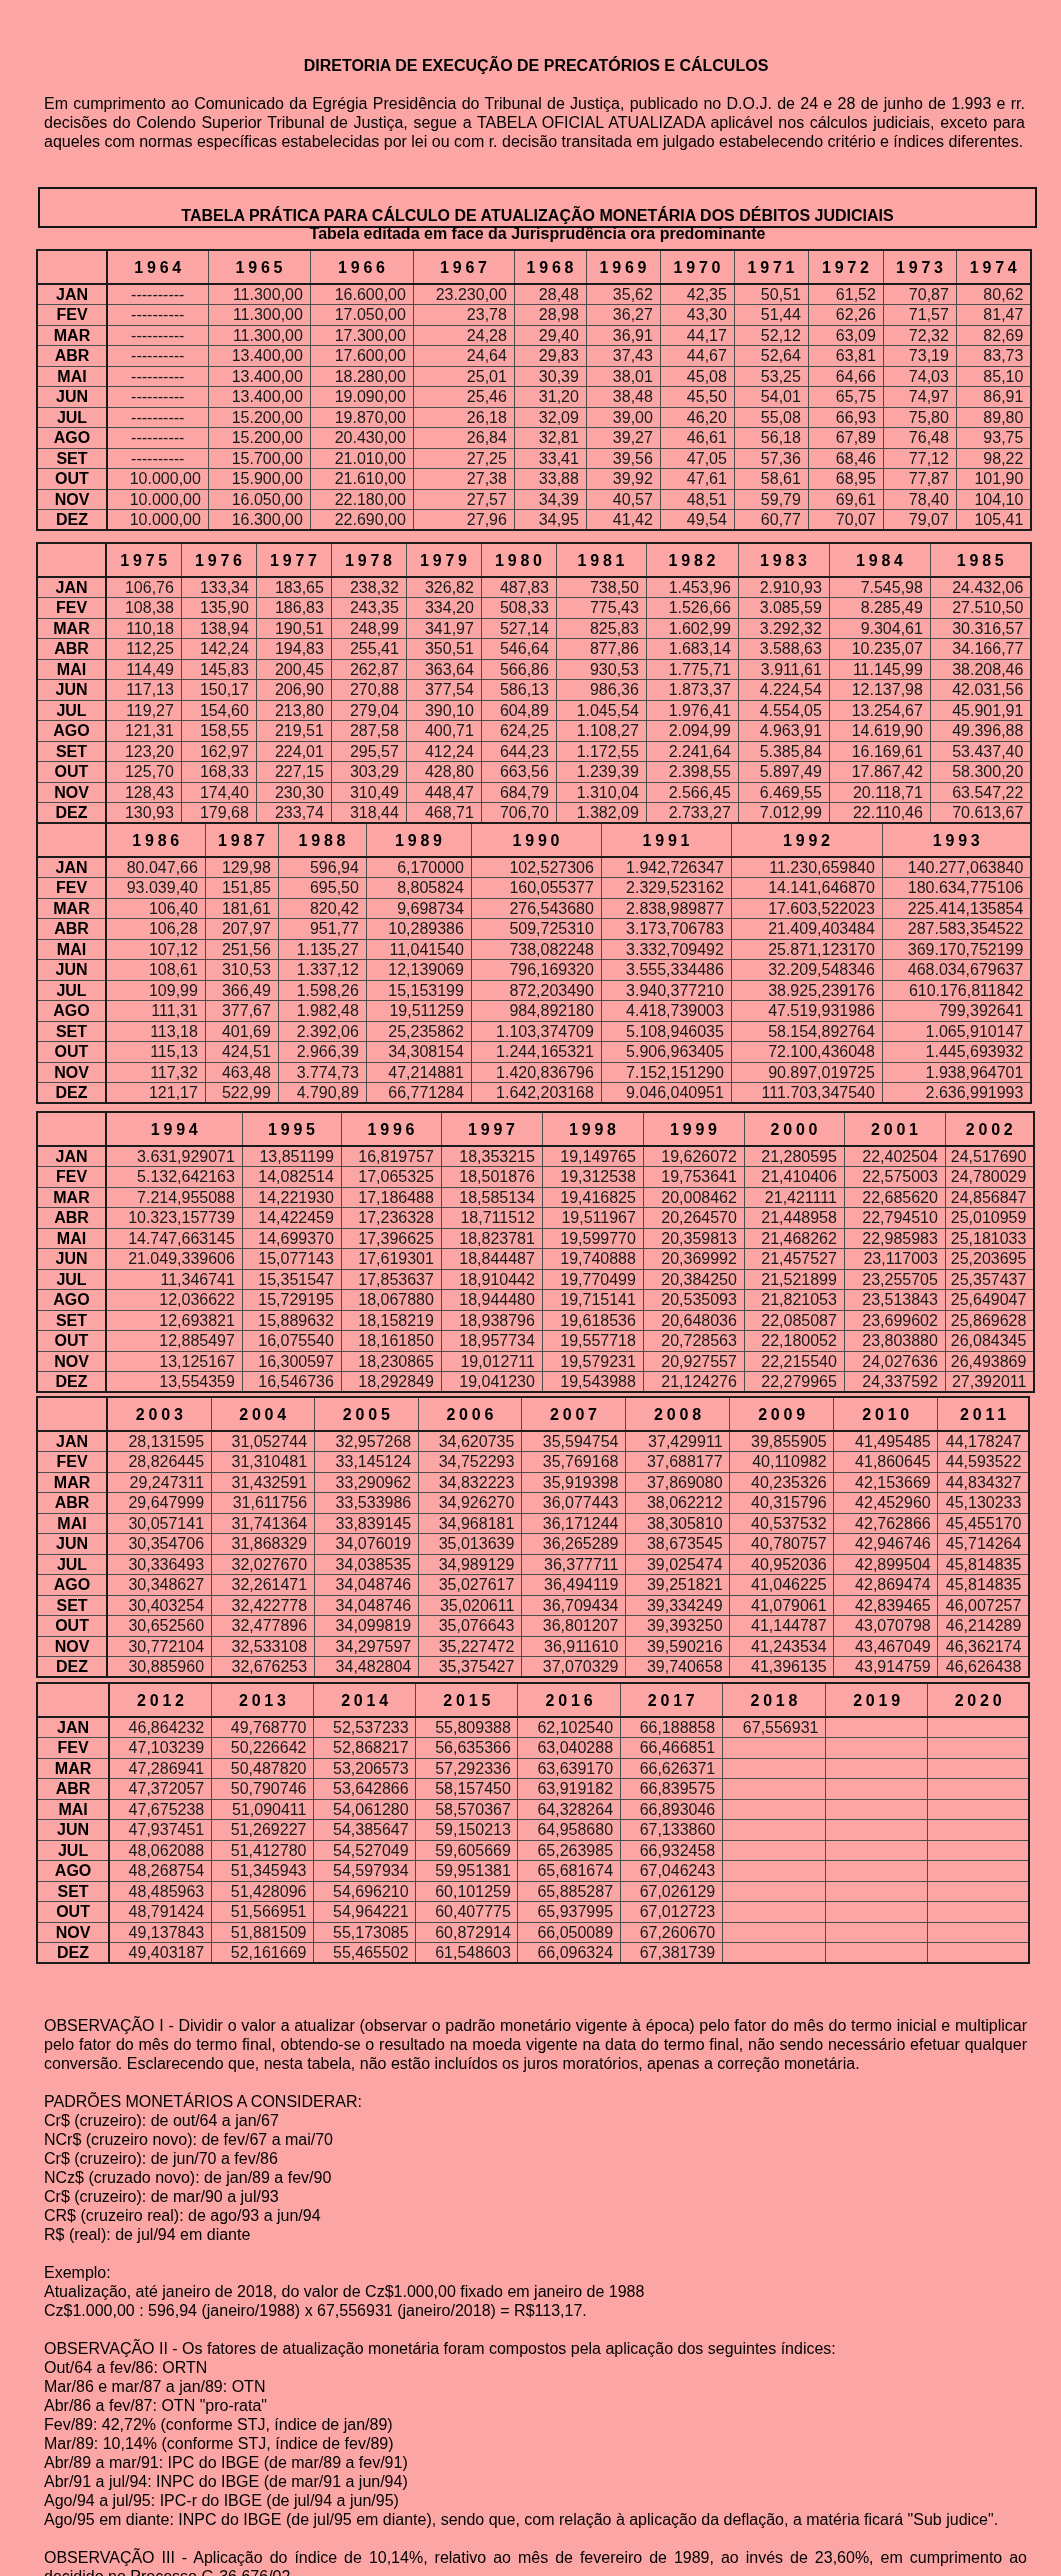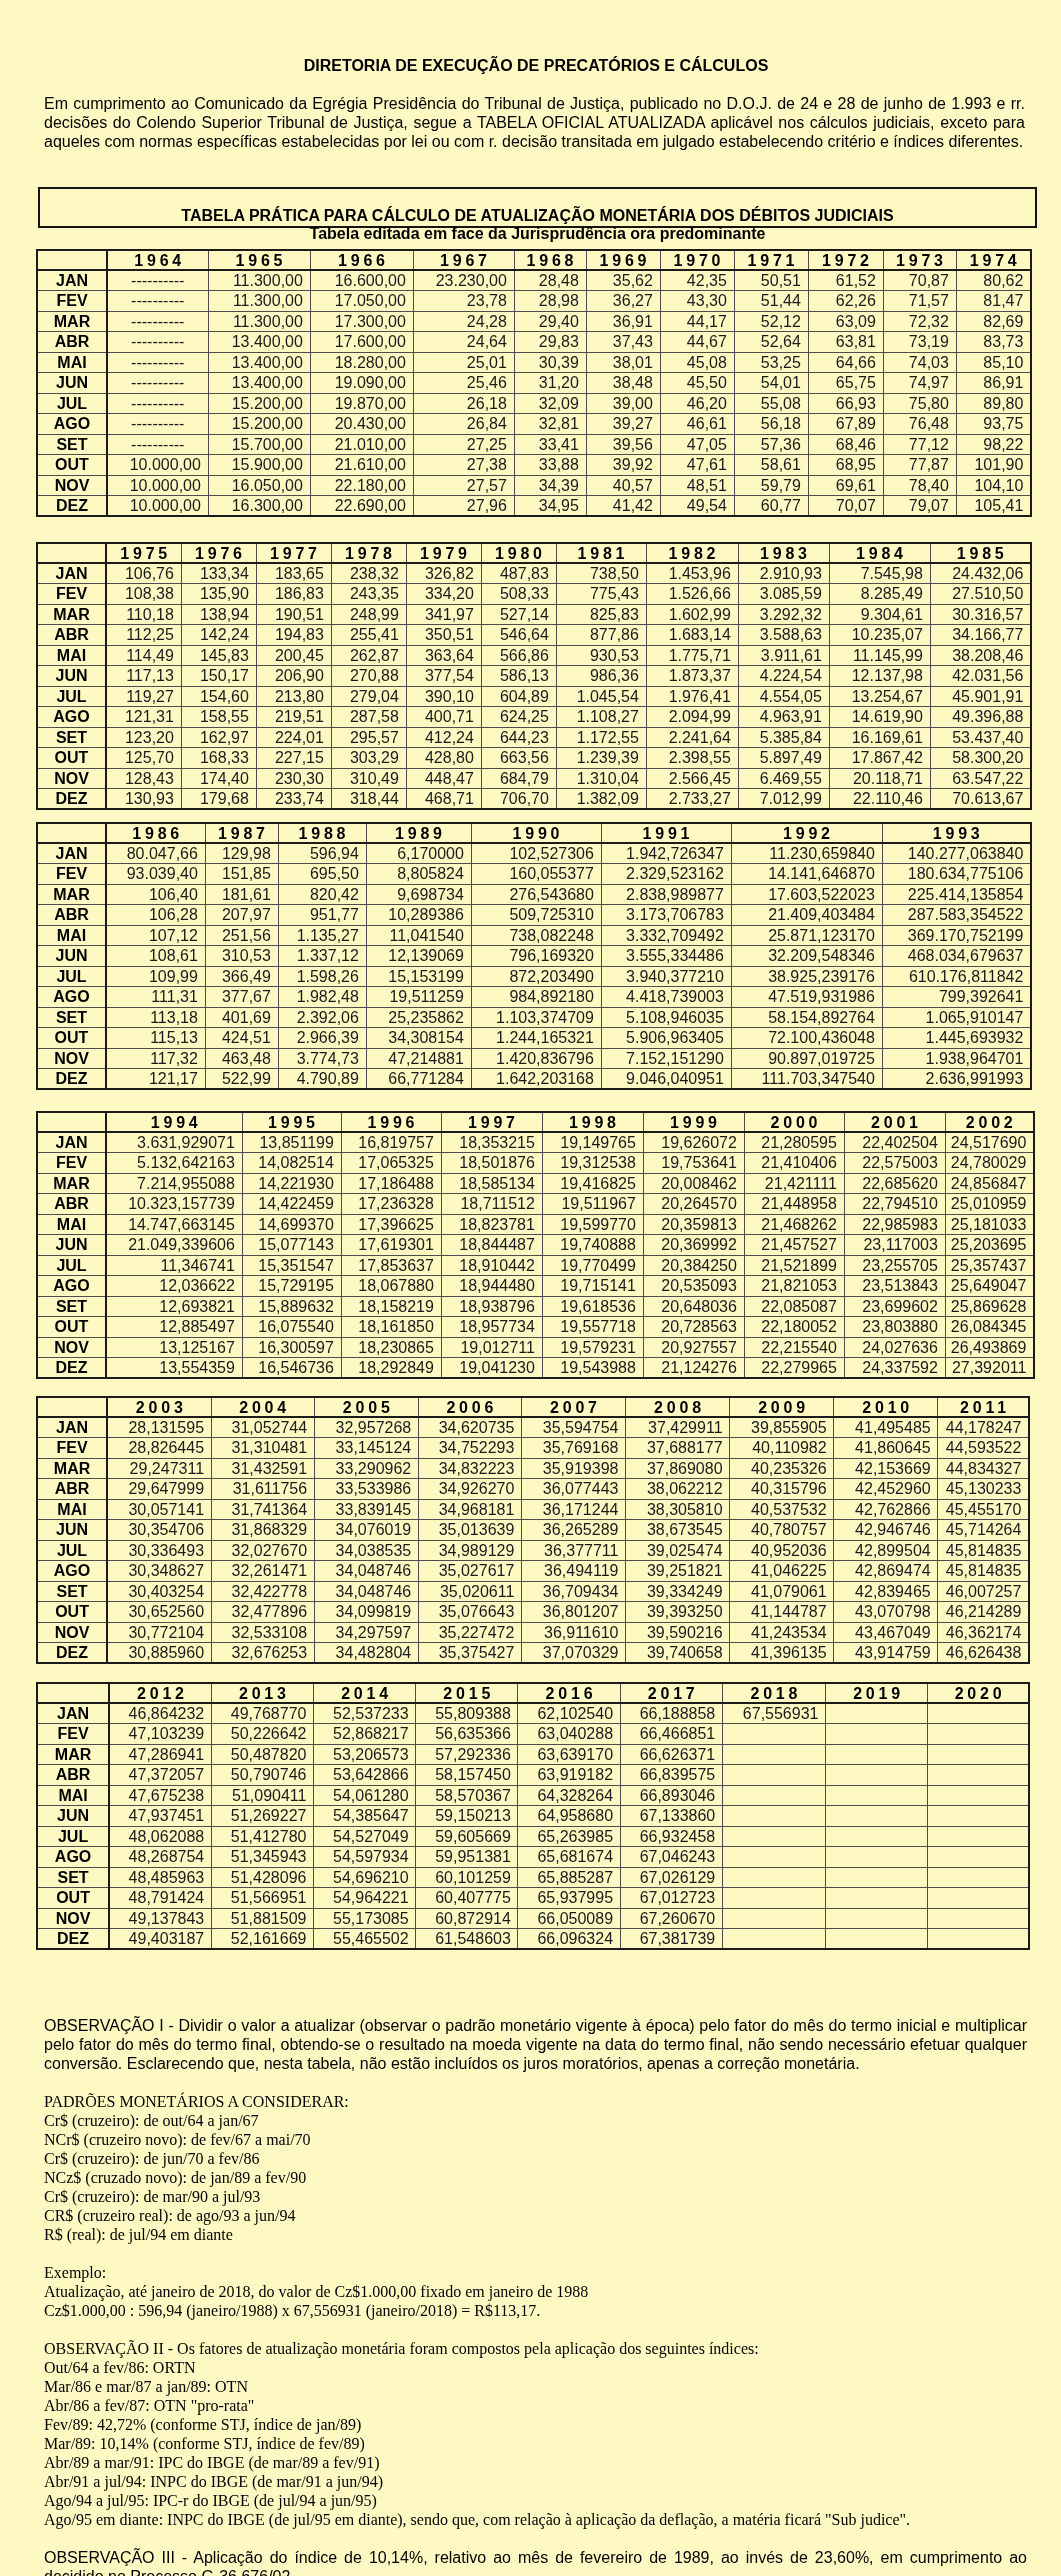--- a/index.html
+++ b/index.html
@@ -6,7 +6,7 @@
   #page {
     position:relative; width:1061px; height:2576px; overflow:hidden;
     font-family:"Liberation Sans", sans-serif; font-size:16px; color:#000;
-    background:#fef9c3;
+    background:#fca5a5;
   }
   .doc-title {
     position:absolute; top:56px; left:0; width:1072px; text-align:center;

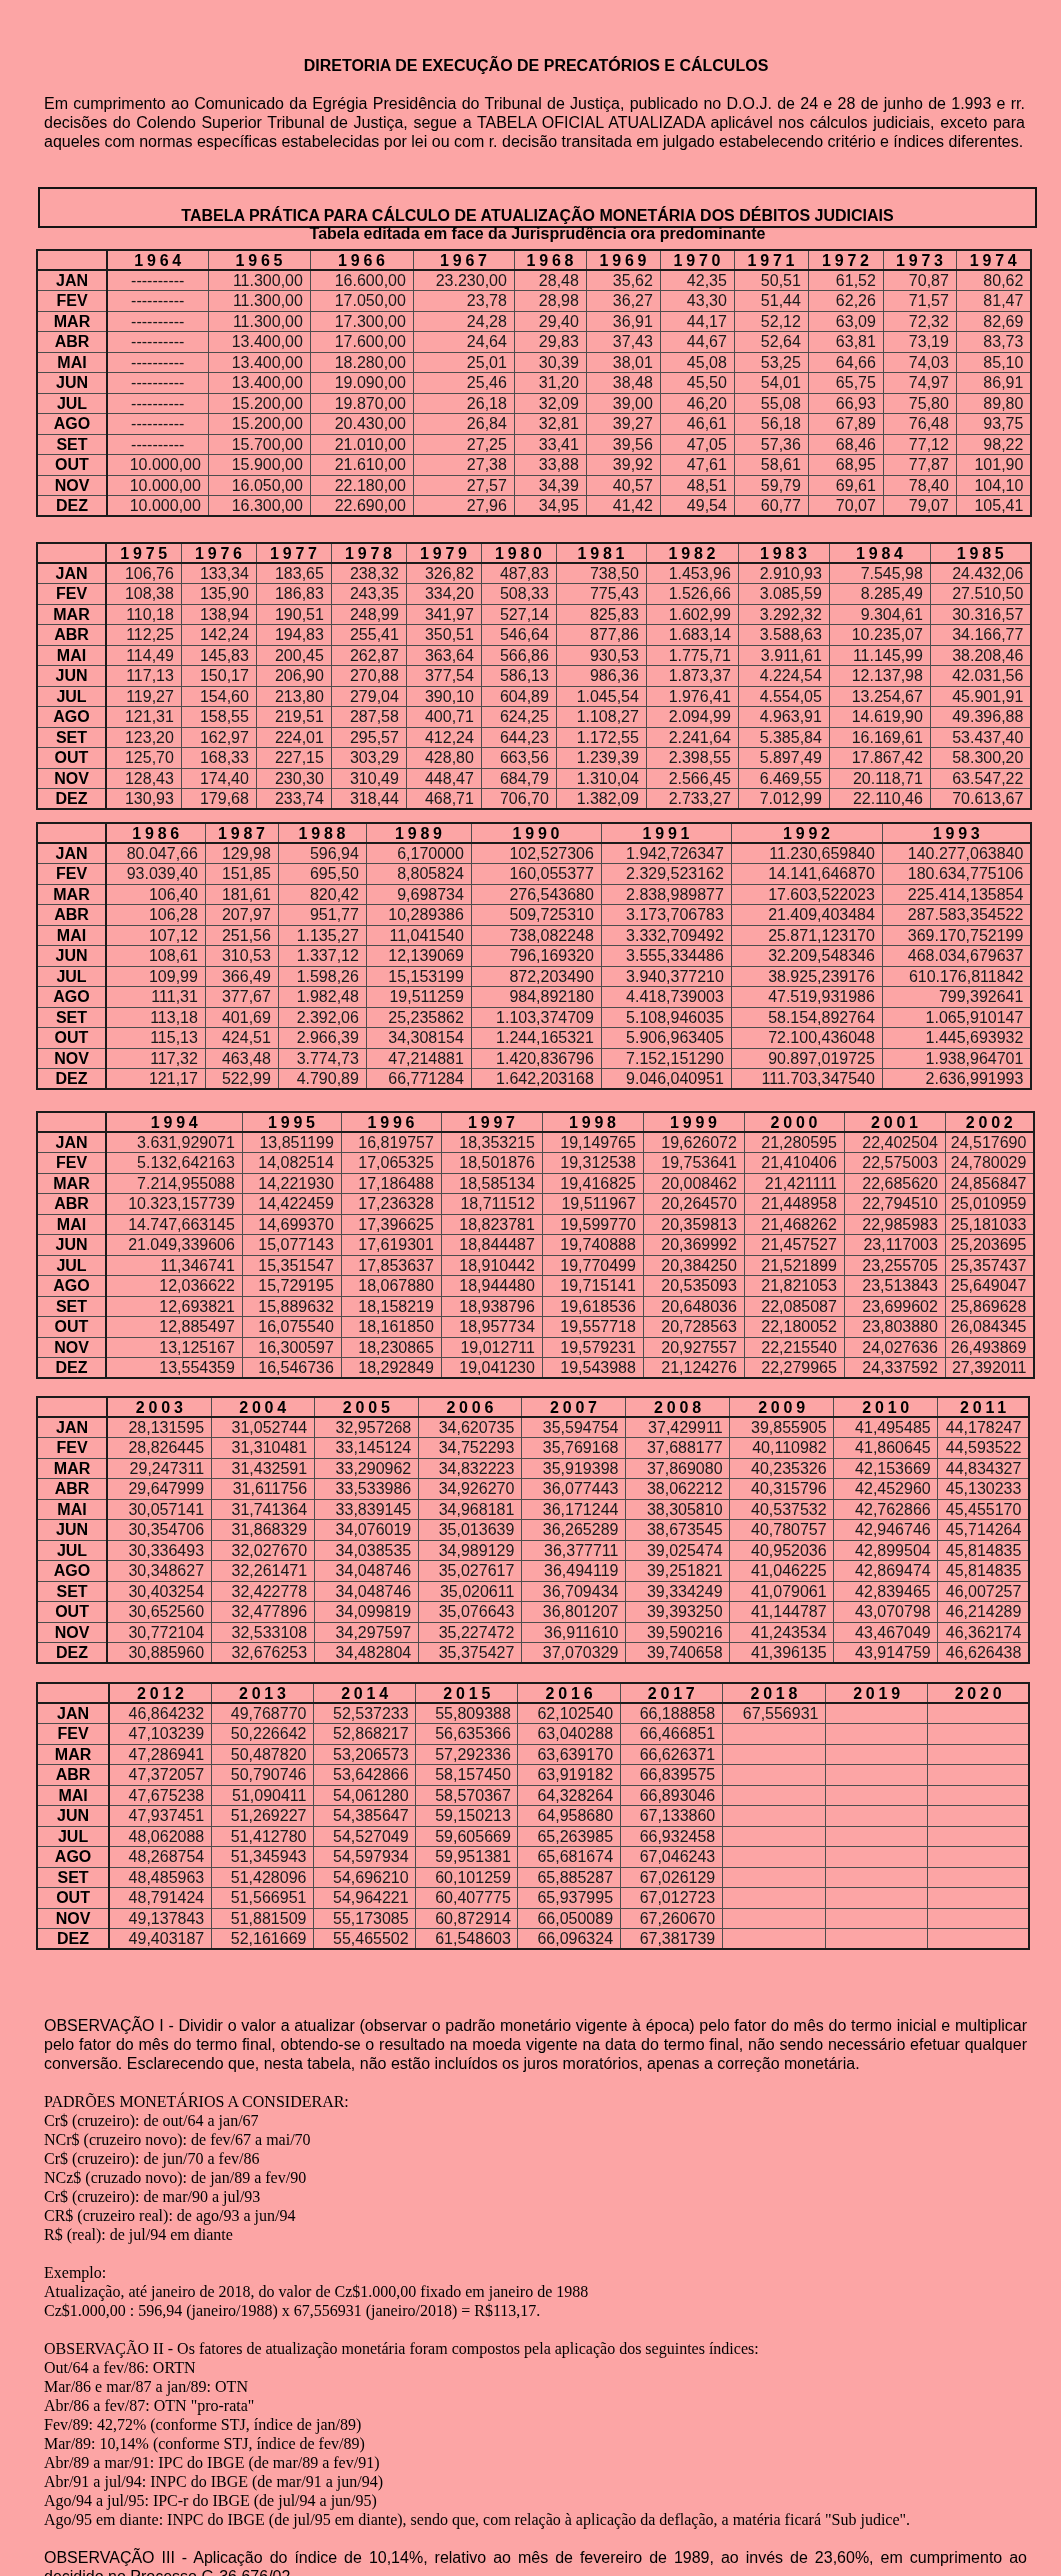--- a/index.html
+++ b/index.html
@@ -33,7 +33,7 @@
     font-size:16px; line-height:17px; white-space:nowrap; overflow:hidden;
     text-align:right; vertical-align:middle; color:#1a1a1a; font-weight:normal;
   }
-  .idx-table thead tr { height:20px; }
+  .idx-table thead tr { height:34px; }
   .idx-table tbody tr { height:20.5px; }
   .idx-table th.year {
     text-align:center; font-weight:bold; letter-spacing:3.8px; padding:0 0 0 3.8px;

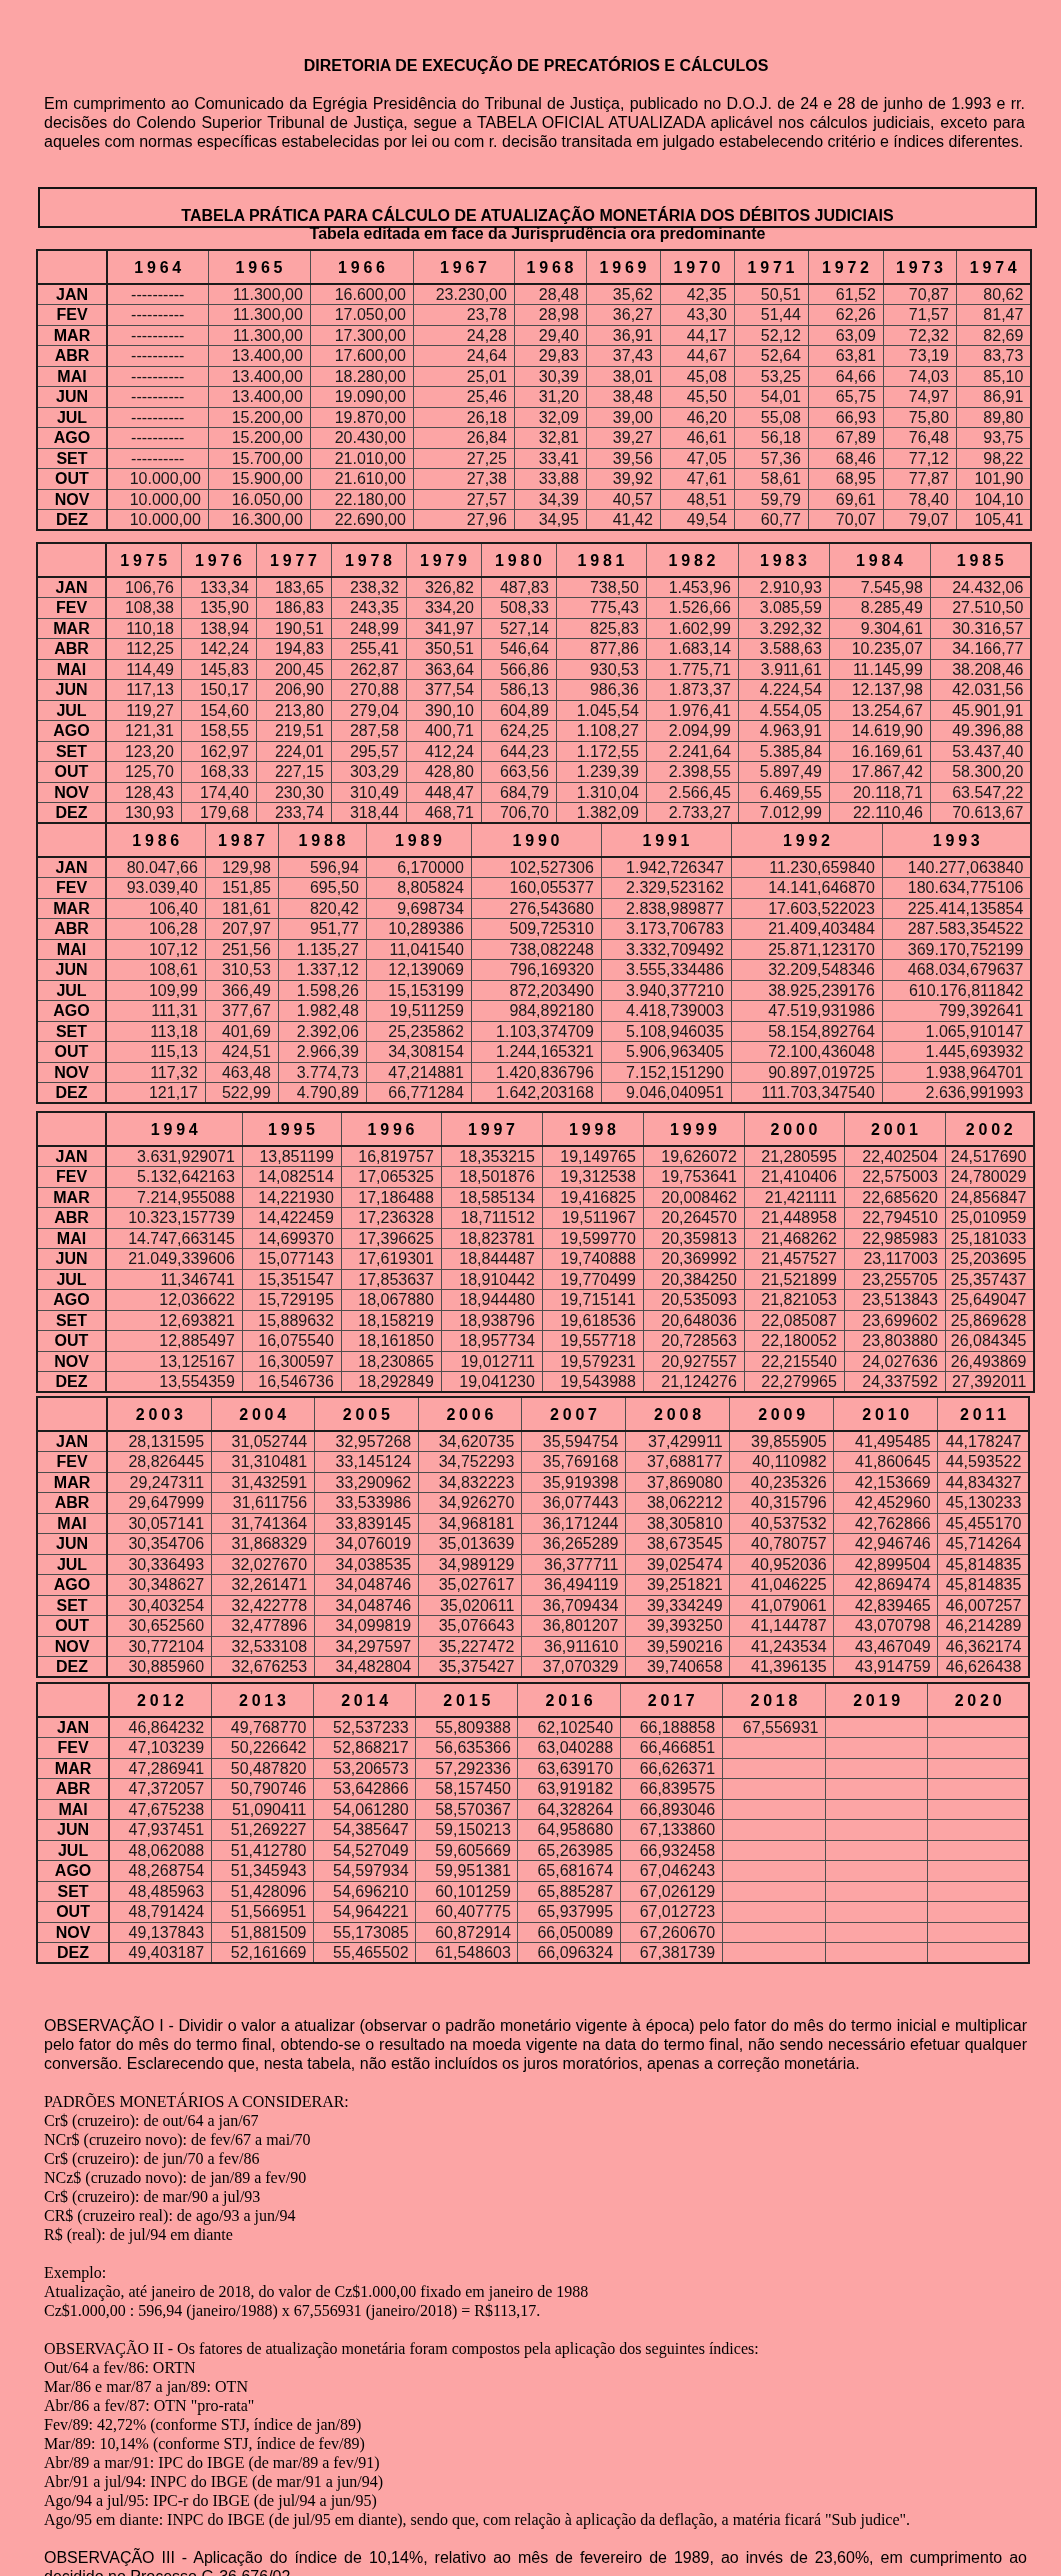--- a/index.html
+++ b/index.html
@@ -52,7 +52,7 @@
     margin-top:47px;
   }
   .notes .just { margin:0; text-align:justify; }
-  .notes .line { white-space:nowrap;font-family:Liberation Serif, serif; }
+  .notes .line { white-space:nowrap; }
   .notes .gap { height:19px; }
 </style>
 </head>

